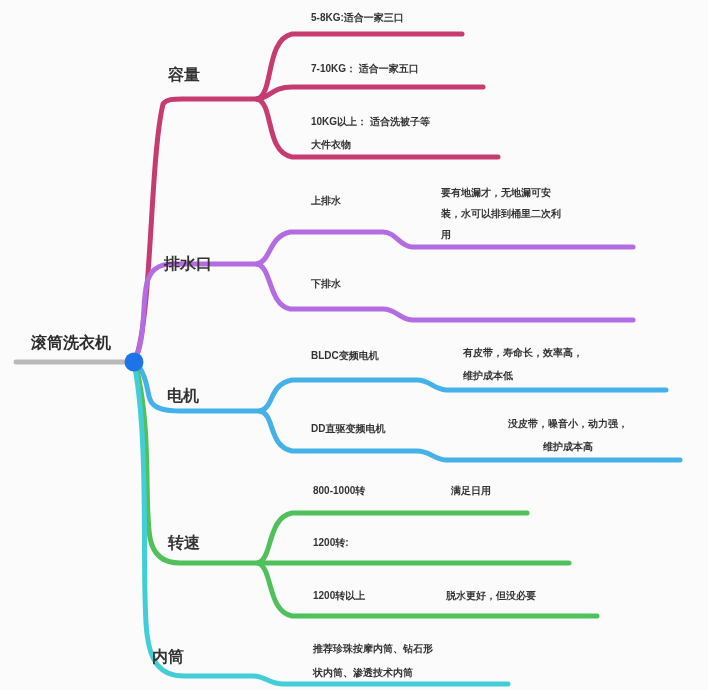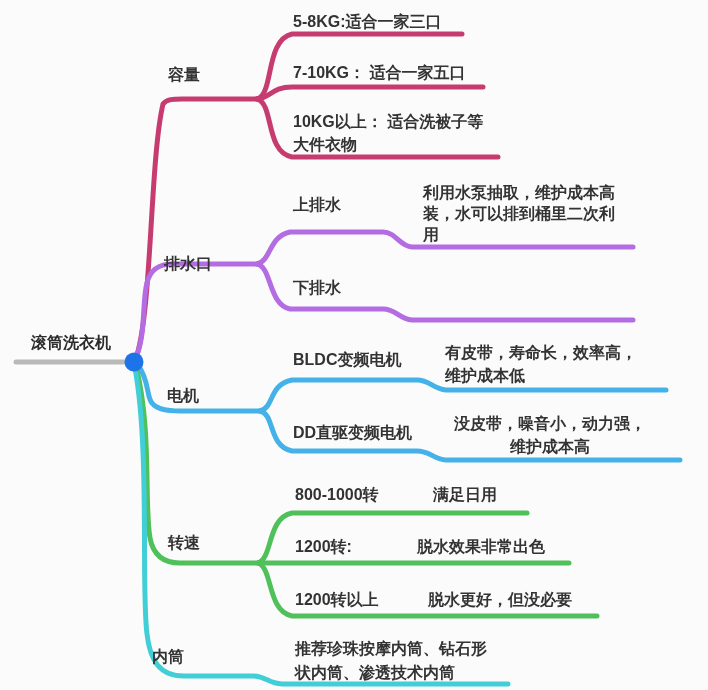--- a/index.html
+++ b/index.html
@@ -24,7 +24,7 @@
   }
   .root-label{font-size:16px;color:#2b2b2b;font-weight:700;white-space:nowrap;}
   .branch-label{font-size:16px;white-space:nowrap;font-family:Liberation Mono, monospace;}
-  .child-label{font-size:16px;}
+  .child-label{font-size:10px;margin-left:18px;}
   .nowrap{white-space:nowrap;}
 </style>
 </head>

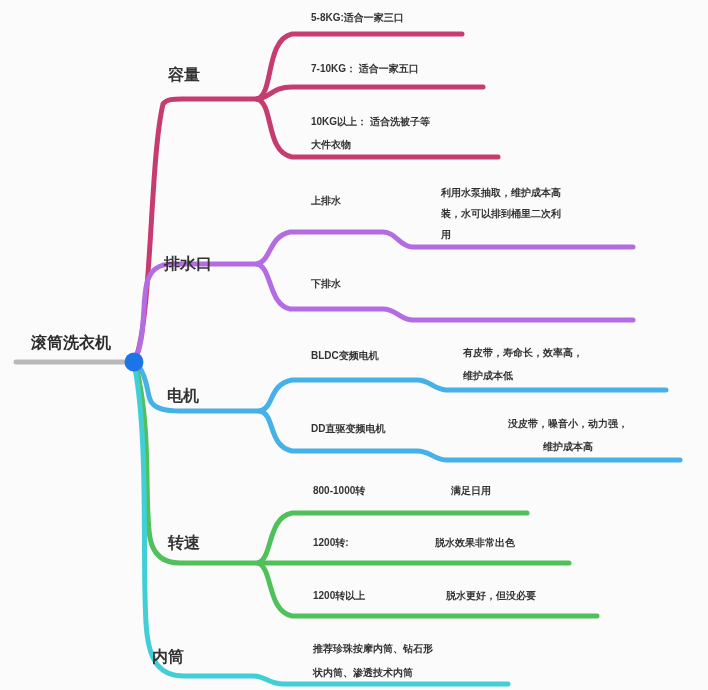--- a/index.html
+++ b/index.html
@@ -84,7 +84,7 @@
 大件衣物</div>
 
   <div class="node child-label nowrap" style="left:293px;top:194px;">上排水</div>
-  <div class="node child-label" style="left:423px;top:182px;width:215px;line-height:21px;">利用水泵抽取，维护成本高
+  <div class="node child-label" style="left:423px;top:182px;width:215px;line-height:21px;">要有地漏才，无地漏可安
 装，水可以排到桶里二次利
 用</div>
   <div class="node child-label nowrap" style="left:293px;top:277px;">下排水</div>

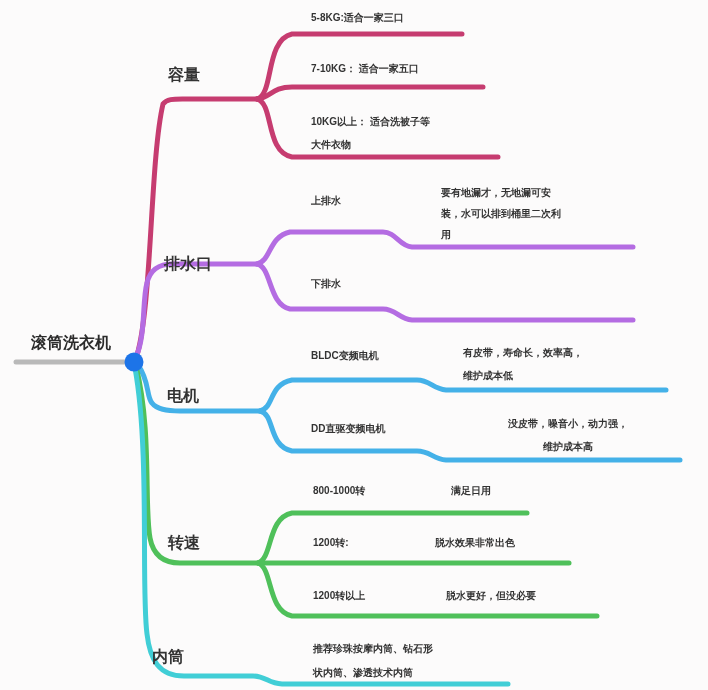--- a/index.html
+++ b/index.html
@@ -99,7 +99,6 @@
   <div class="node child-label nowrap" style="left:295px;top:484px;">800-1000转</div>
   <div class="node child-label nowrap" style="left:433px;top:484px;">满足日用</div>
   <div class="node child-label nowrap" style="left:295px;top:536px;">1200转:</div>
-  <div class="node child-label nowrap" style="left:417px;top:536px;">脱水效果非常出色</div>
   <div class="node child-label nowrap" style="left:295px;top:589px;">1200转以上</div>
   <div class="node child-label nowrap" style="left:428px;top:589px;">脱水更好，但没必要</div>
 

